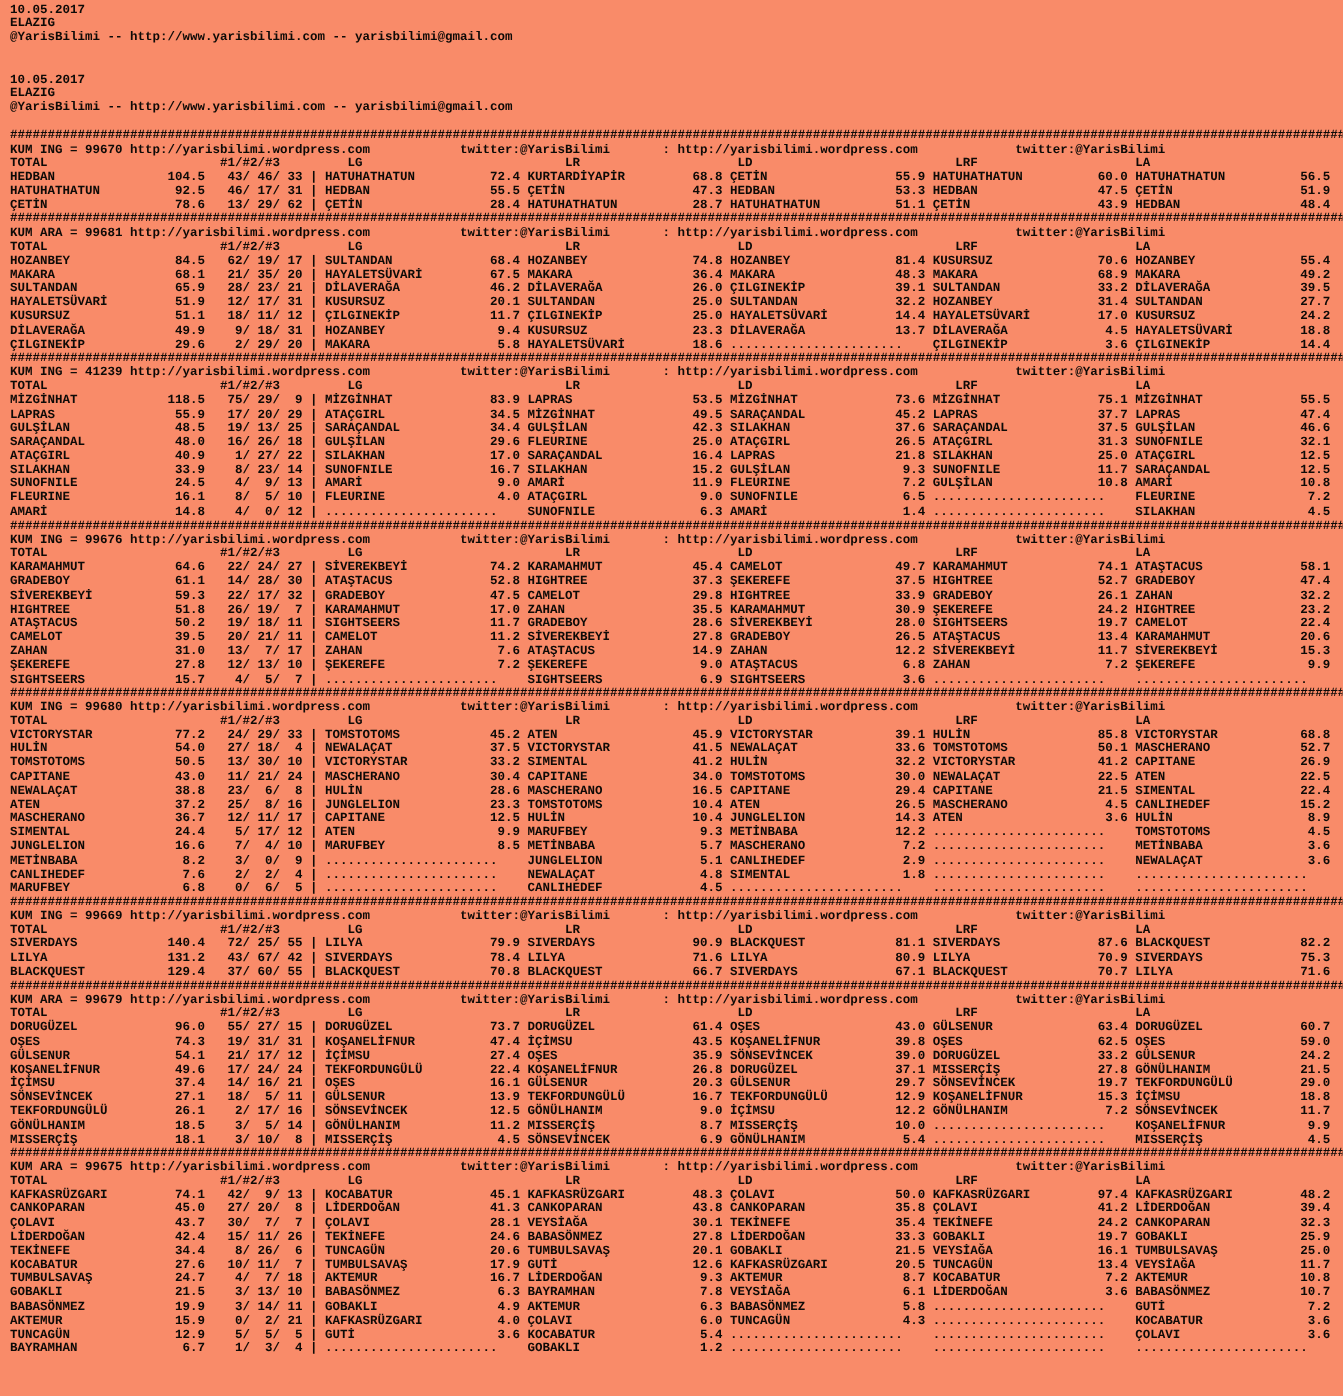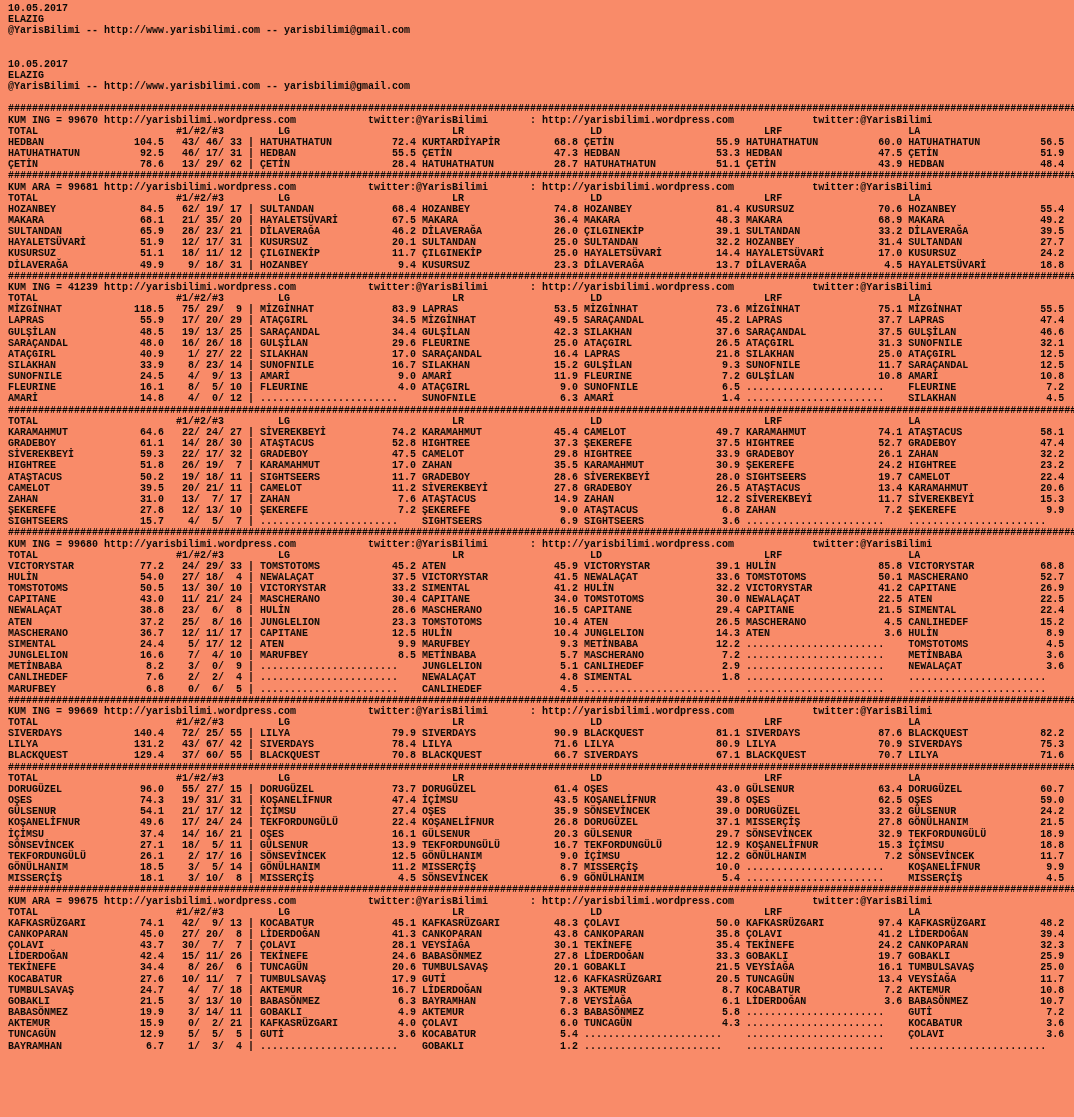--- a/index.html
+++ b/index.html
@@ -54,6 +54,7 @@
         <div class="line">HAYALETSÜVARİ         51.9   12/ 17/ 31 | KUSURSUZ              20.1 SULTANDAN             25.0 SULTANDAN             32.2 HOZANBEY              31.4 SULTANDAN             27.7</div>
         <div class="line">KUSURSUZ              51.1   18/ 11/ 12 | ÇILGINEKİP            11.7 ÇILGINEKİP            25.0 HAYALETSÜVARİ         14.4 HAYALETSÜVARİ         17.0 KUSURSUZ              24.2</div>
         <div class="line">DİLAVERAĞA            49.9    9/ 18/ 31 | HOZANBEY               9.4 KUSURSUZ              23.3 DİLAVERAĞA            13.7 DİLAVERAĞA             4.5 HAYALETSÜVARİ         18.8</div>
+        <div class="line">ÇILGINEKİP            29.6    2/ 29/ 20 | MAKARA                 5.8 HAYALETSÜVARİ         18.6 .......................    ÇILGINEKİP             3.6 ÇILGINEKİP            14.4</div>
       </div>
       <div>
         <div class="line">###################################################################################################################################################################################</div>

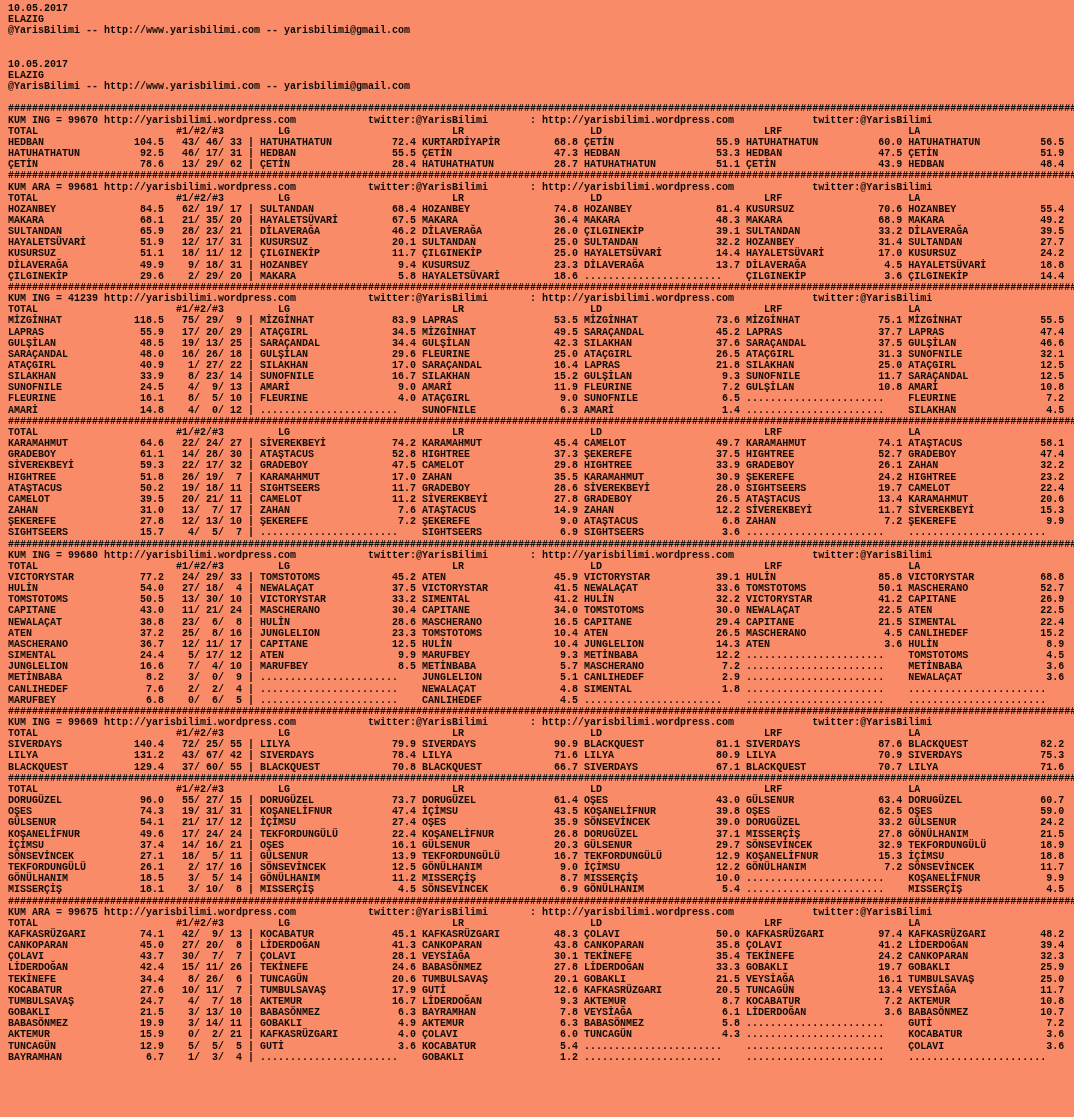--- a/index.html
+++ b/index.html
@@ -72,6 +72,7 @@
       </div>
       <div>
         <div class="line">###################################################################################################################################################################################</div>
+        <div class="line">KUM ING = 99676 http://yarisbilimi.wordpress.com            twitter:@YarisBilimi       : http://yarisbilimi.wordpress.com             twitter:@YarisBilimi</div>
         <div class="line">TOTAL                       #1/#2/#3         LG                           LR                     LD                           LRF                     LA</div>
         <div class="line">KARAMAHMUT            64.6   22/ 24/ 27 | SİVEREKBEYİ           74.2 KARAMAHMUT            45.4 CAMELOT               49.7 KARAMAHMUT            74.1 ATAŞTACUS             58.1</div>
         <div class="line">GRADEBOY              61.1   14/ 28/ 30 | ATAŞTACUS             52.8 HIGHTREE              37.3 ŞEKEREFE              37.5 HIGHTREE              52.7 GRADEBOY              47.4</div>

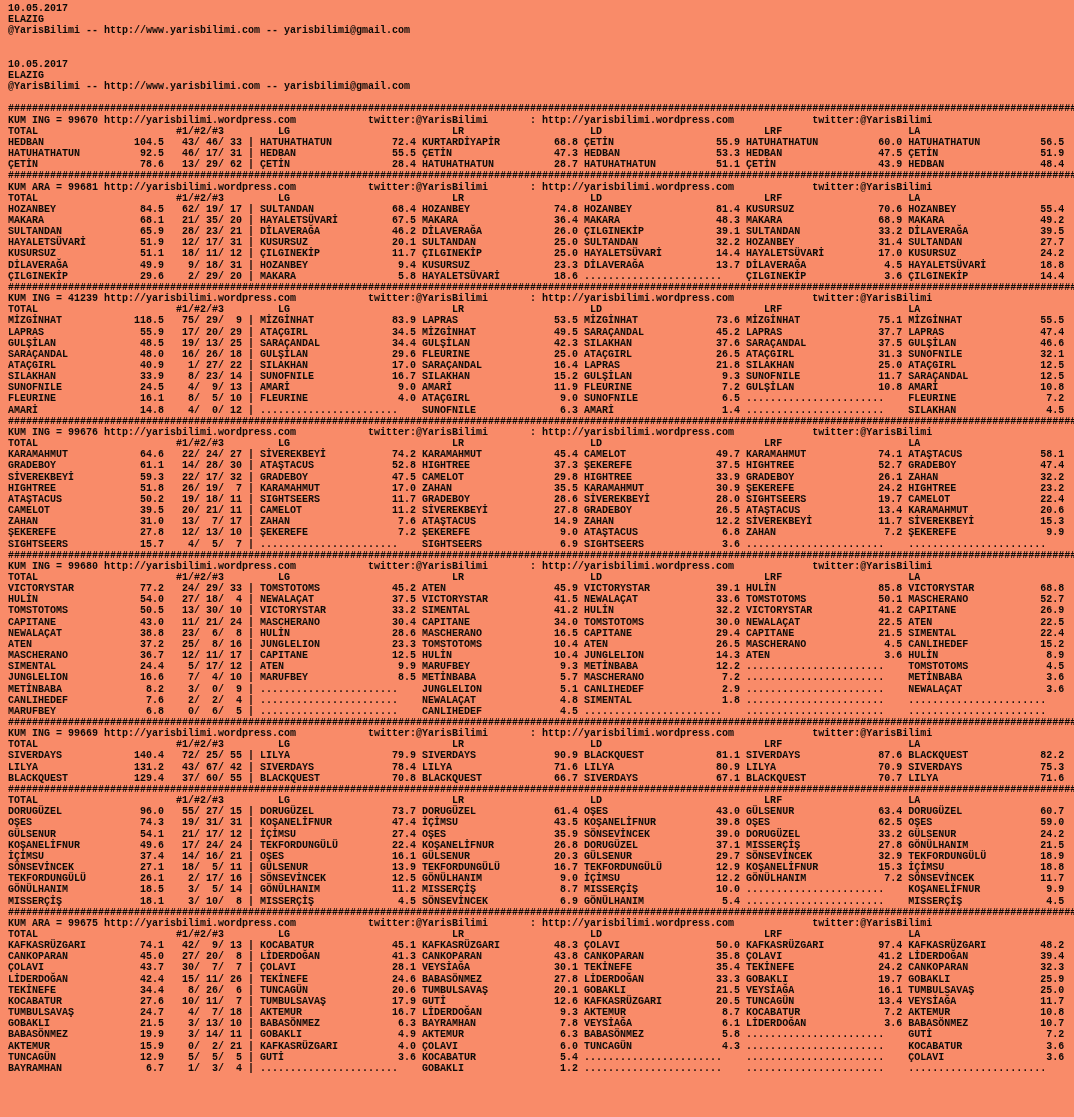--- a/index.html
+++ b/index.html
@@ -111,6 +111,7 @@
       </div>
       <div>
         <div class="line">###################################################################################################################################################################################</div>
+        <div class="line">KUM ARA = 99679 http://yarisbilimi.wordpress.com            twitter:@YarisBilimi       : http://yarisbilimi.wordpress.com             twitter:@YarisBilimi</div>
         <div class="line">TOTAL                       #1/#2/#3         LG                           LR                     LD                           LRF                     LA</div>
         <div class="line">DORUGÜZEL             96.0   55/ 27/ 15 | DORUGÜZEL             73.7 DORUGÜZEL             61.4 OŞES                  43.0 GÜLSENUR              63.4 DORUGÜZEL             60.7</div>
         <div class="line">OŞES                  74.3   19/ 31/ 31 | KOŞANELİFNUR          47.4 İÇİMSU                43.5 KOŞANELİFNUR          39.8 OŞES                  62.5 OŞES                  59.0</div>

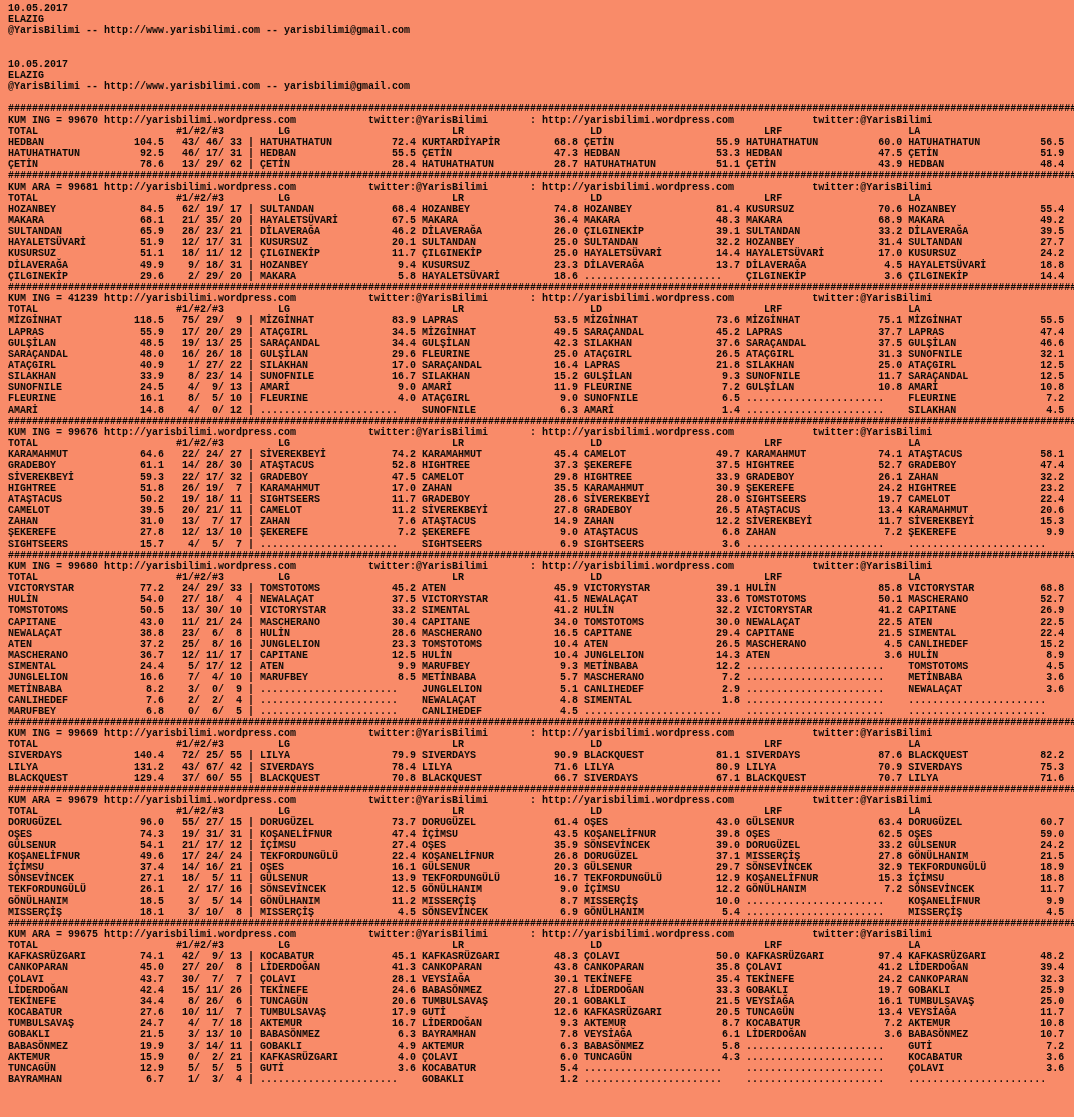--- a/index.html
+++ b/index.html
@@ -117,7 +117,7 @@
         <div class="line">OŞES                  74.3   19/ 31/ 31 | KOŞANELİFNUR          47.4 İÇİMSU                43.5 KOŞANELİFNUR          39.8 OŞES                  62.5 OŞES                  59.0</div>
         <div class="line">GÜLSENUR              54.1   21/ 17/ 12 | İÇİMSU                27.4 OŞES                  35.9 SÖNSEVİNCEK           39.0 DORUGÜZEL             33.2 GÜLSENUR              24.2</div>
         <div class="line">KOŞANELİFNUR          49.6   17/ 24/ 24 | TEKFORDUNGÜLÜ         22.4 KOŞANELİFNUR          26.8 DORUGÜZEL             37.1 MISSERÇİŞ             27.8 GÖNÜLHANIM            21.5</div>
-        <div class="line">İÇİMSU                37.4   14/ 16/ 21 | OŞES                  16.1 GÜLSENUR              20.3 GÜLSENUR              29.7 SÖNSEVİNCEK           32.9 TEKFORDUNGÜLÜ         18.9</div>
+        <div class="line">İÇİMSU                37.4   14/ 16/ 21 | OŞES                  16.1 GÜLSENUR              20.3 GÜLSENUR              29.7 SÖNSEVİNCEK           19.7 TEKFORDUNGÜLÜ         29.0</div>
         <div class="line">SÖNSEVİNCEK           27.1   18/  5/ 11 | GÜLSENUR              13.9 TEKFORDUNGÜLÜ         16.7 TEKFORDUNGÜLÜ         12.9 KOŞANELİFNUR          15.3 İÇİMSU                18.8</div>
         <div class="line">TEKFORDUNGÜLÜ         26.1    2/ 17/ 16 | SÖNSEVİNCEK           12.5 GÖNÜLHANIM             9.0 İÇİMSU                12.2 GÖNÜLHANIM             7.2 SÖNSEVİNCEK           11.7</div>
         <div class="line">GÖNÜLHANIM            18.5    3/  5/ 14 | GÖNÜLHANIM            11.2 MISSERÇİŞ              8.7 MISSERÇİŞ             10.0 .......................    KOŞANELİFNUR           9.9</div>

